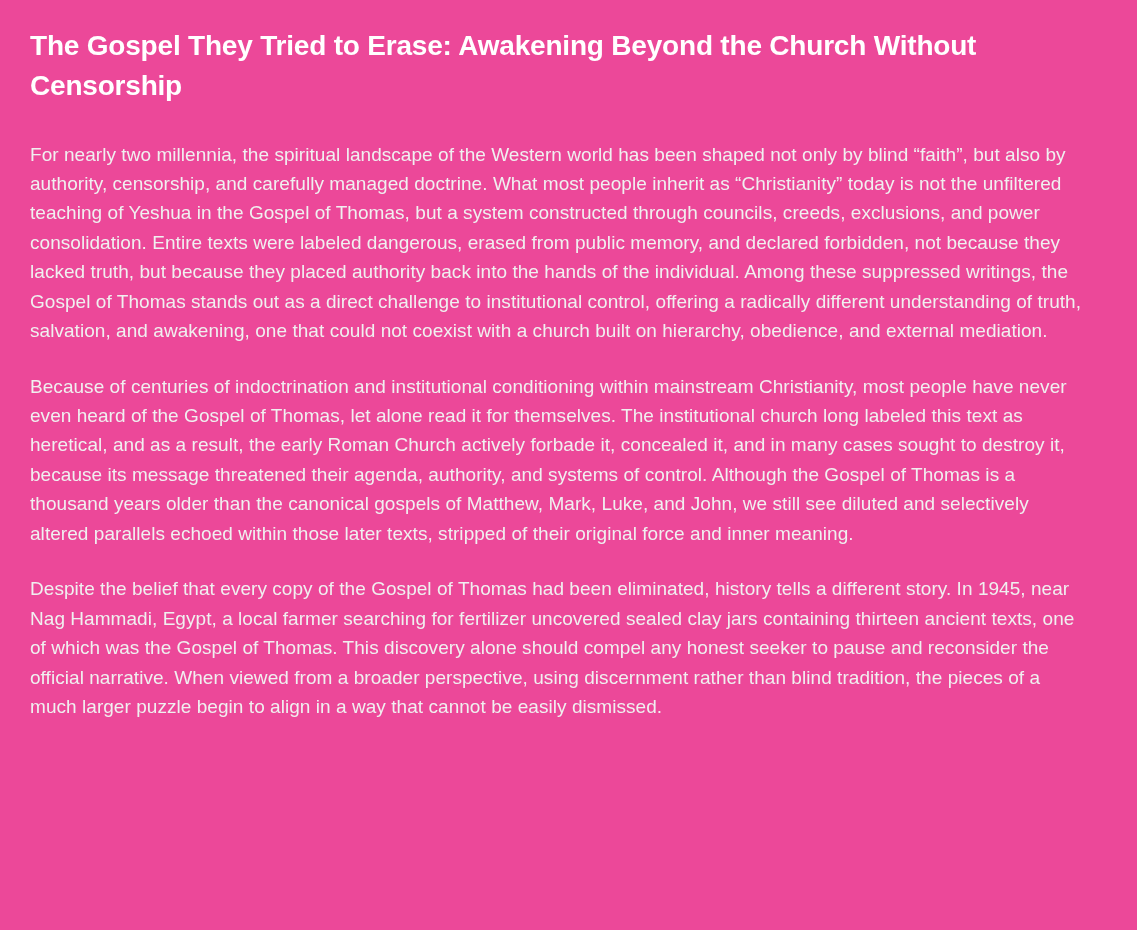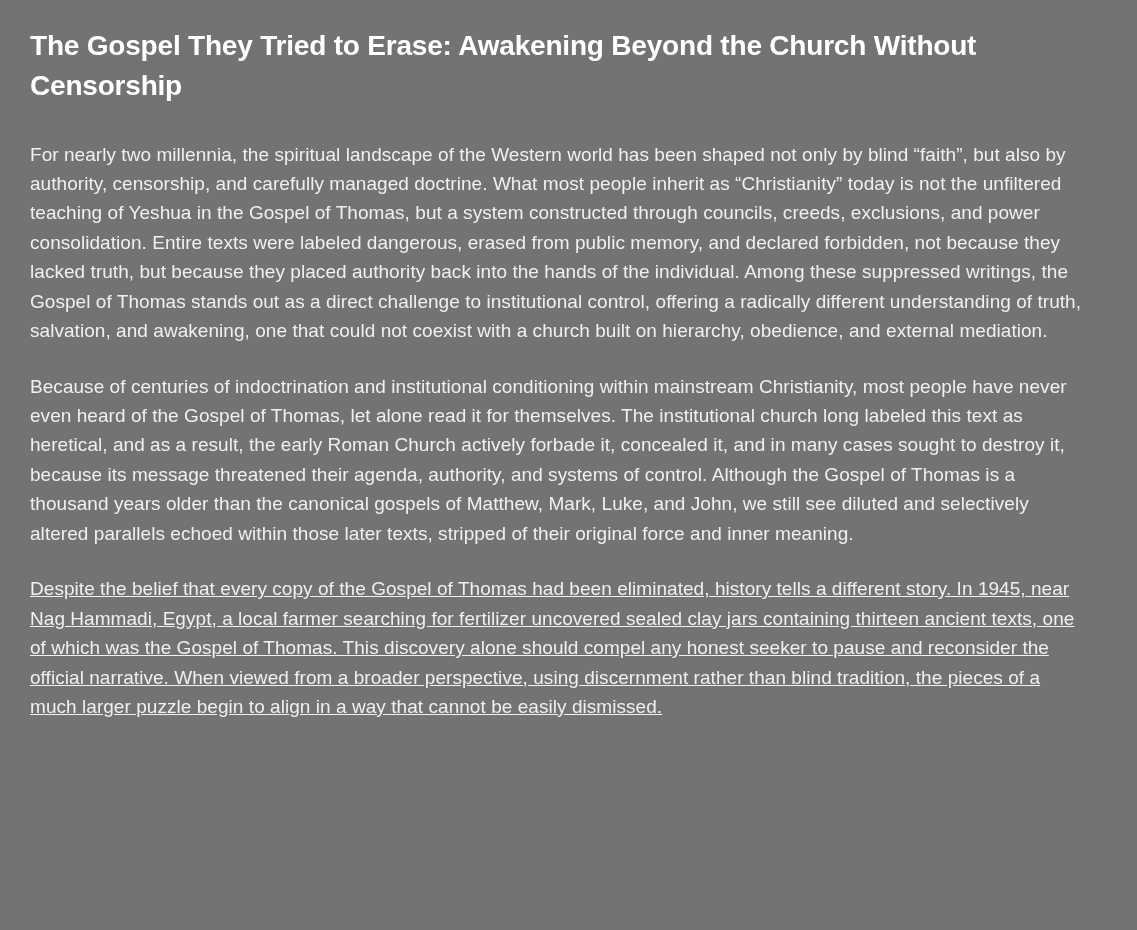--- a/index.html
+++ b/index.html
@@ -19,7 +19,7 @@
     width: 1137px;
     min-height: 930px;
     padding: 26px 46px 20px 30px;
-    background: #737373;
+    background: #ec4899;
   }
   .article-title {
     font-size: 28px;

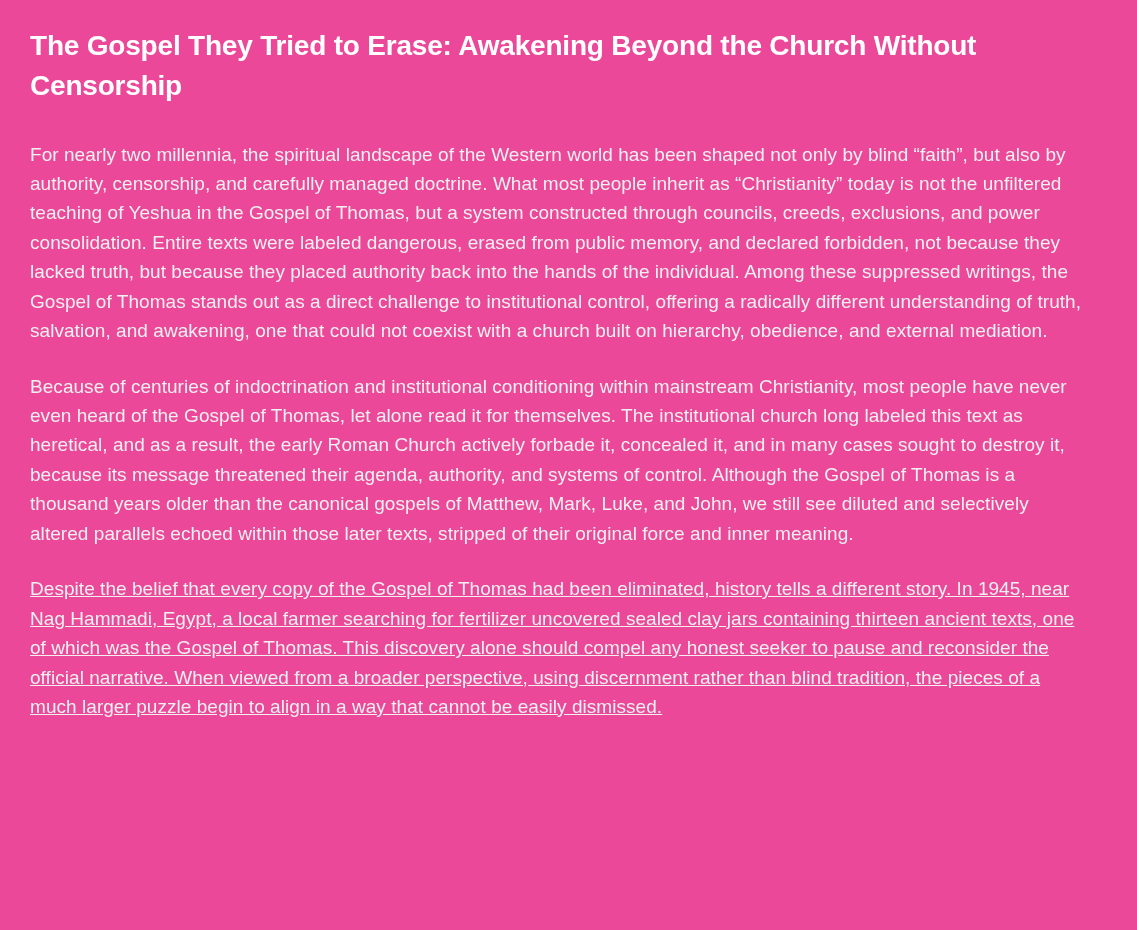--- a/index.html
+++ b/index.html
@@ -41,7 +41,6 @@
   }
   .article-body p:last-child {
     margin-bottom: 12px;
-    text-decoration: underline;
   }
 </style>
 </head>

